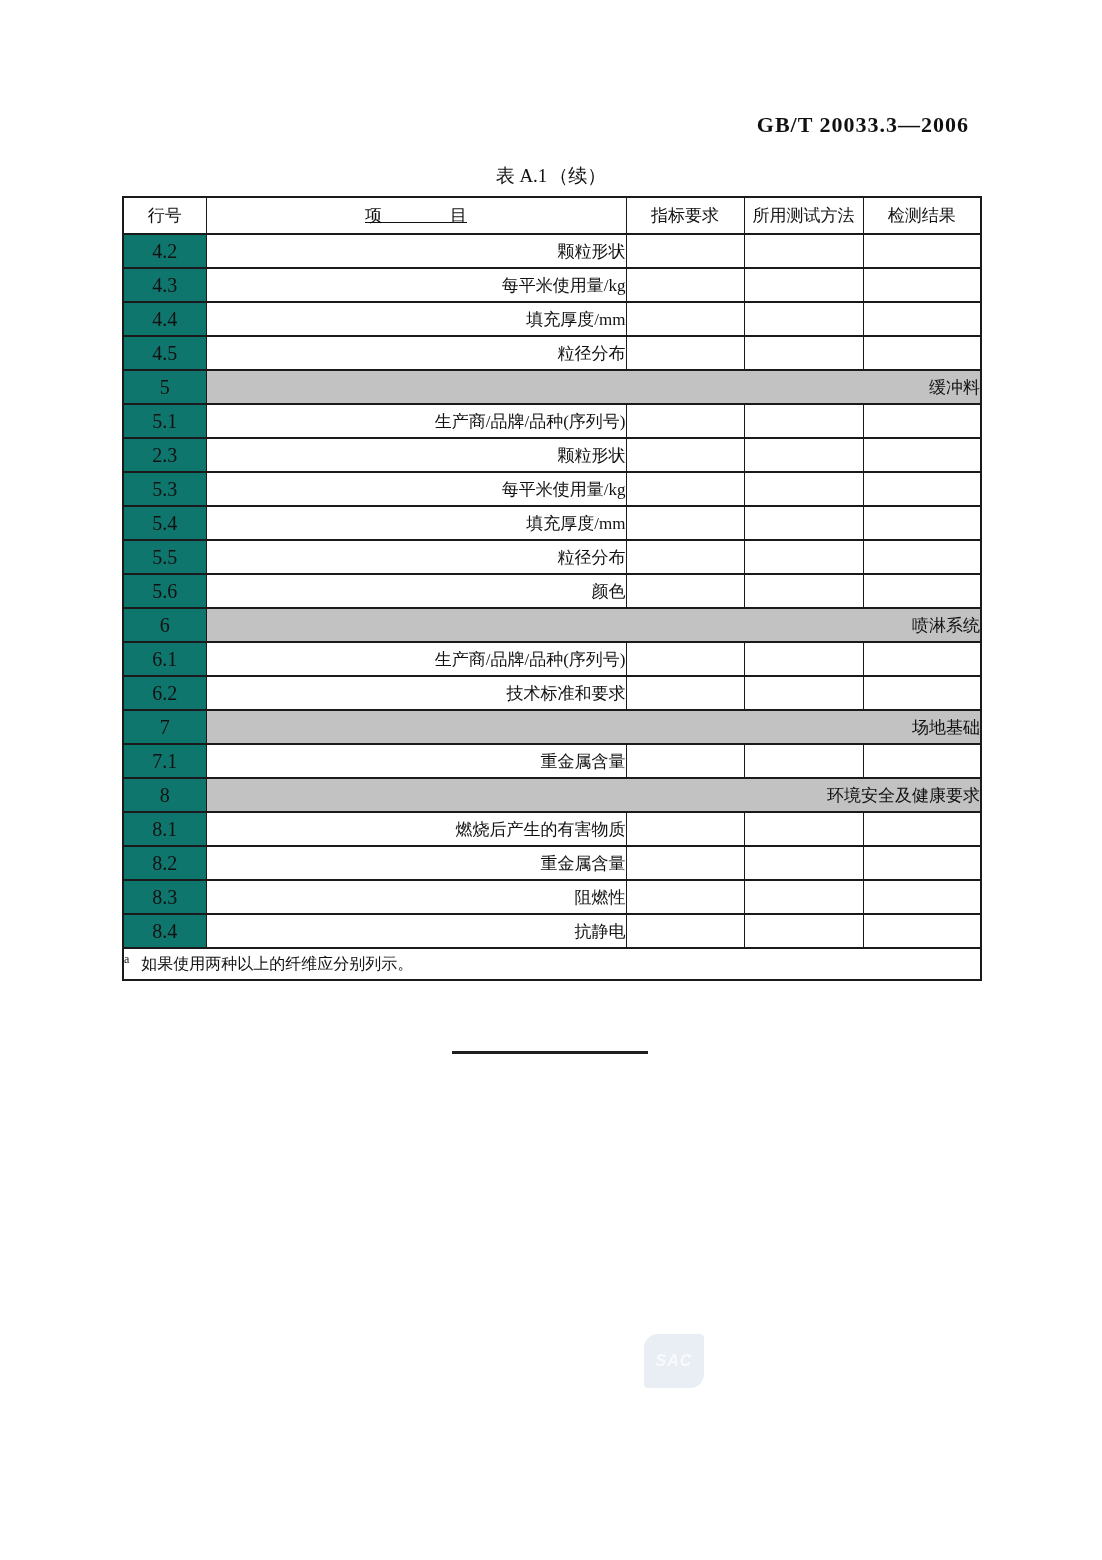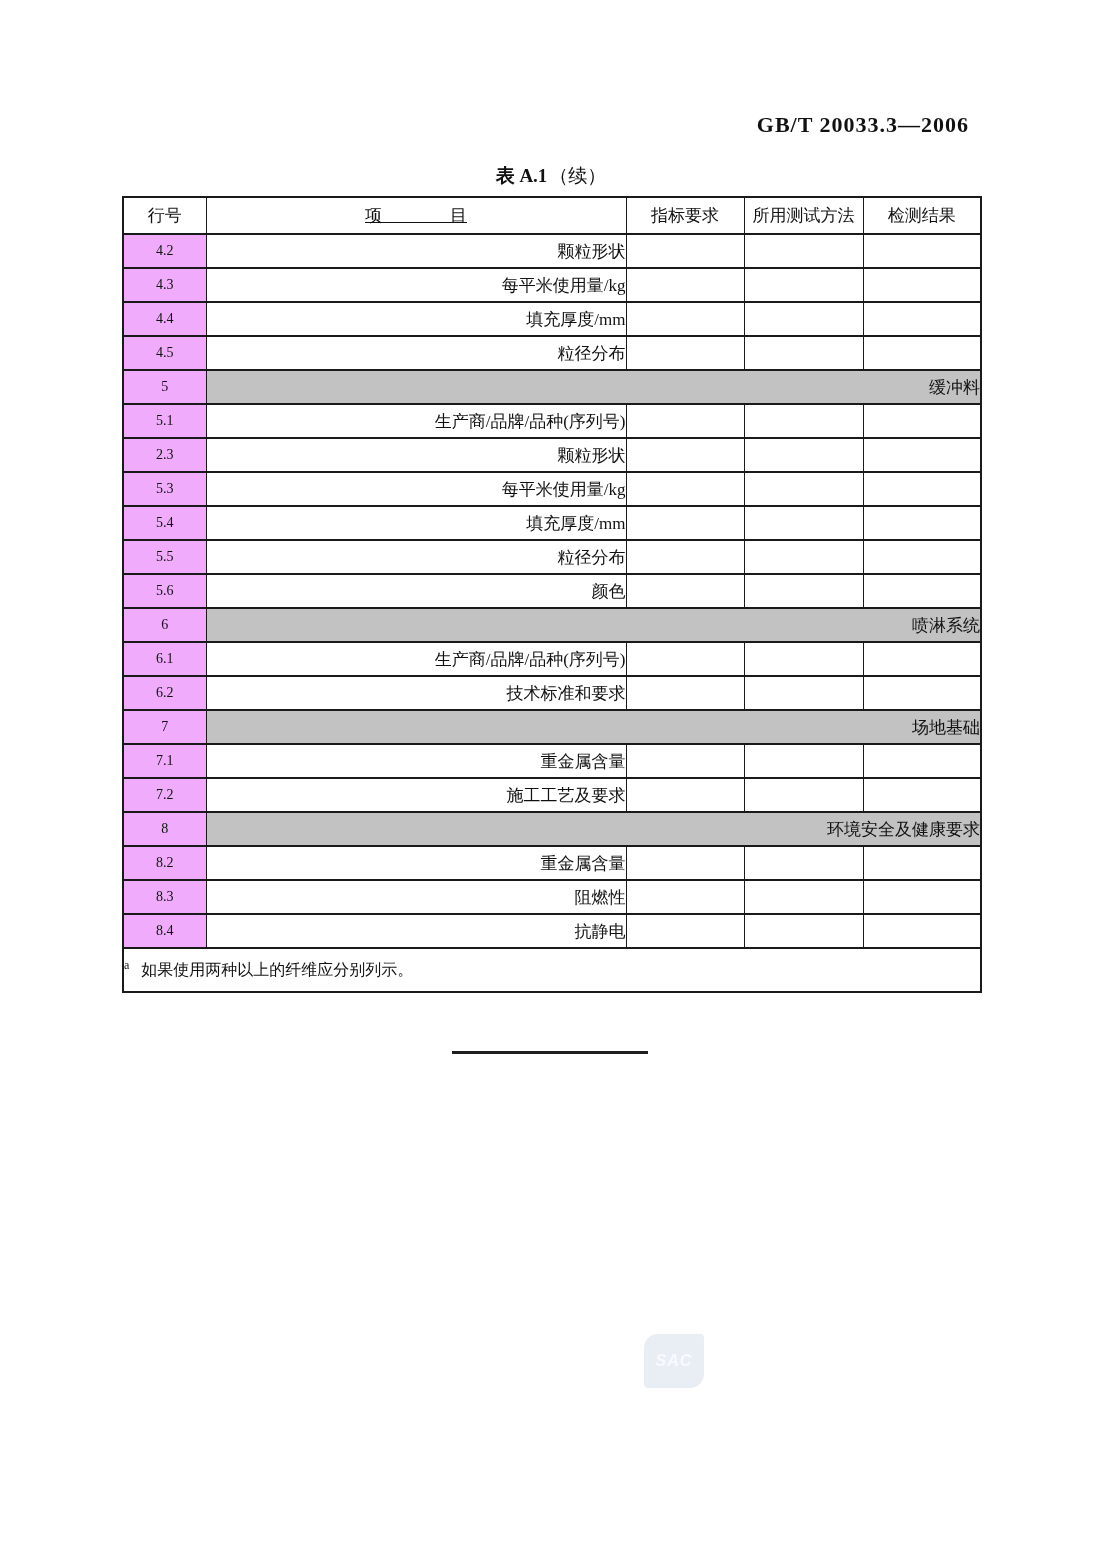--- a/index.html
+++ b/index.html
@@ -34,7 +34,7 @@
     font-size:19px;
     white-space:nowrap;
   }
-  .tt-main{font-weight:bold;}
+  .tt-main{font-weight:normal;}
   .tt-suffix{font-weight:normal;margin-left:2px;}
   table.spec{
     position:absolute;

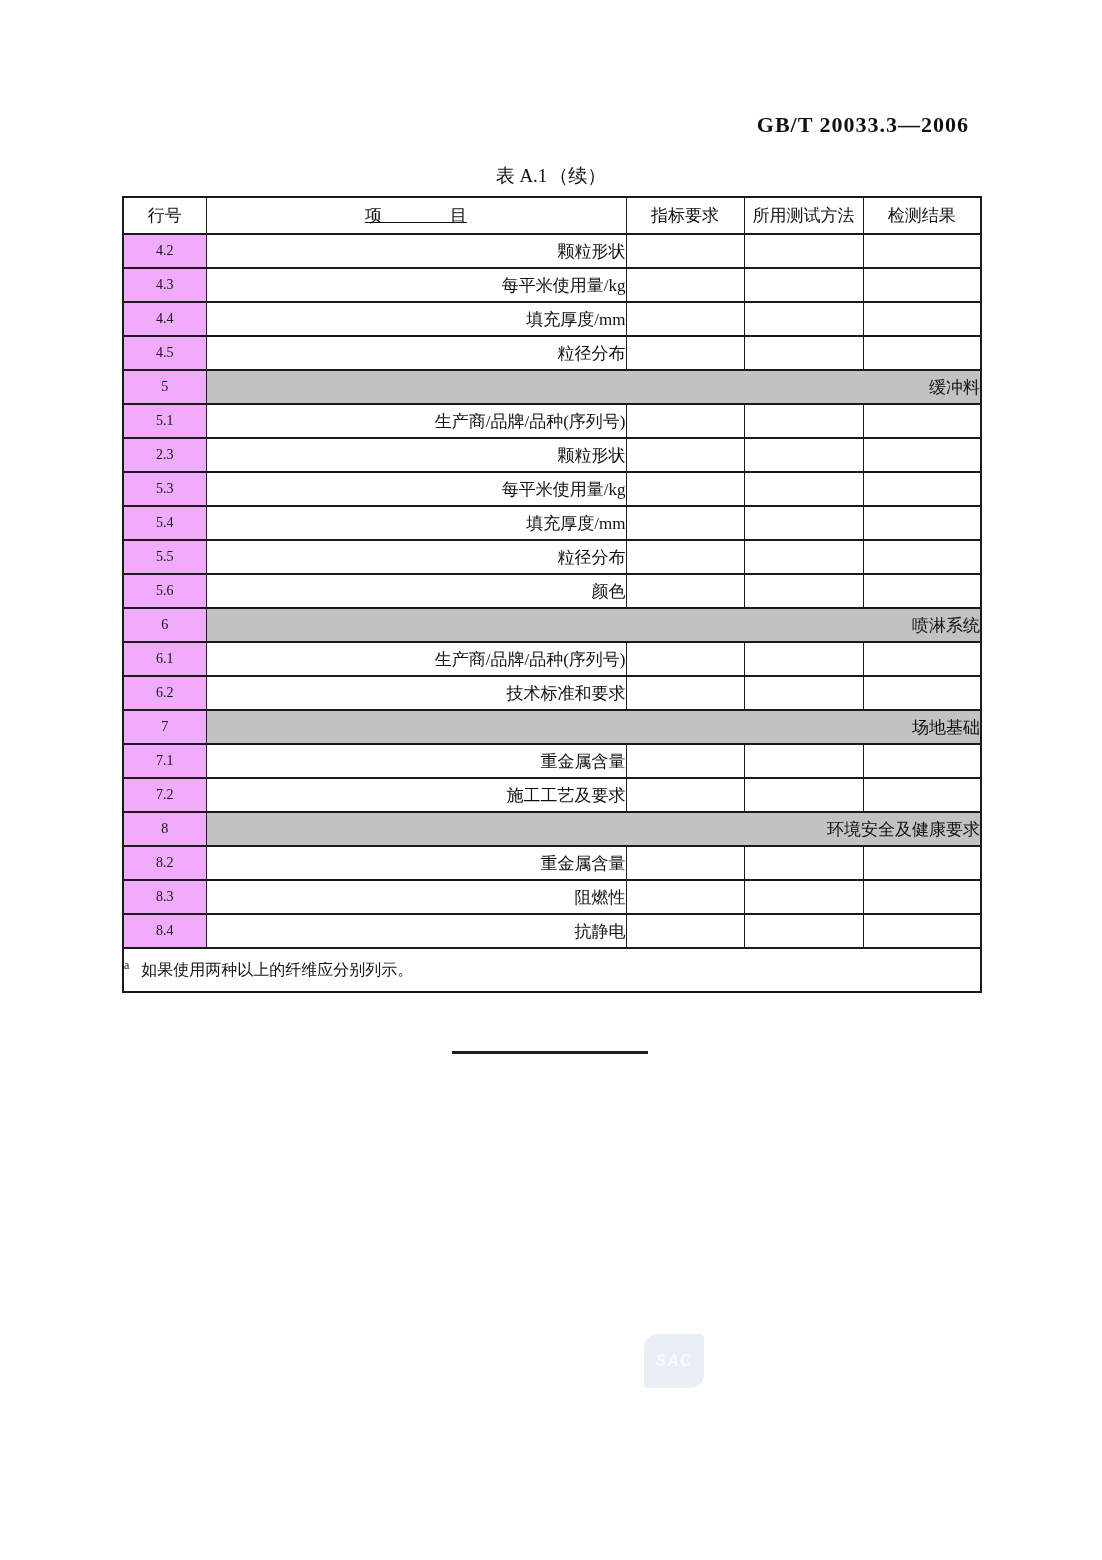--- a/index.html
+++ b/index.html
@@ -61,9 +61,9 @@
   th{font-size:17px;text-align:center;}
   th.h-item{letter-spacing:0;text-decoration:underline;}
   td.c-no{
-    font-size:14px;
+    font-size:20px;
     text-align:center;
-    background:#f0abfc;
+    background:#0f766e;
   }
   td.c-item{
     font-size:17px;

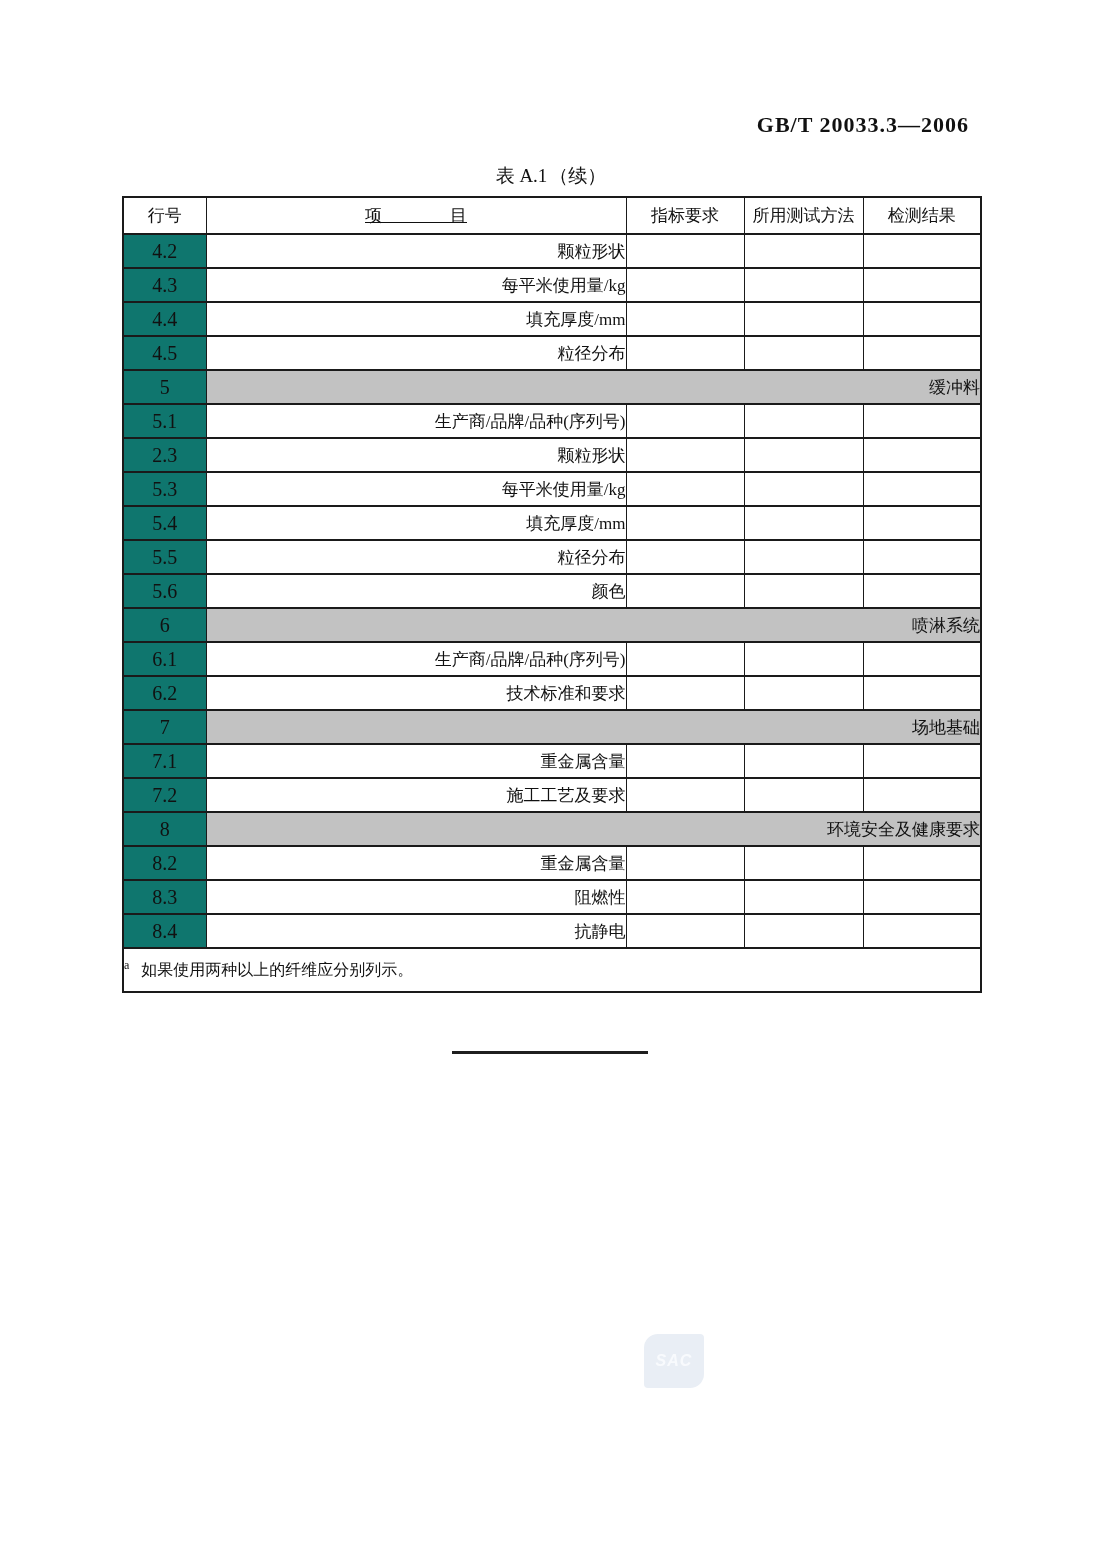--- a/index.html
+++ b/index.html
@@ -245,13 +245,6 @@
         <td class="c-empty"></td>
       </tr>
       <tr>
-        <td class="c-no">7.2</td>
-        <td class="c-item">施工工艺及要求</td>
-        <td class="c-empty"></td>
-        <td class="c-empty"></td>
-        <td class="c-empty"></td>
-      </tr>
-      <tr>
         <td class="c-no">8</td>
         <td colspan="4" class="c-item section-cell">环境安全及健康要求</td>
       </tr>

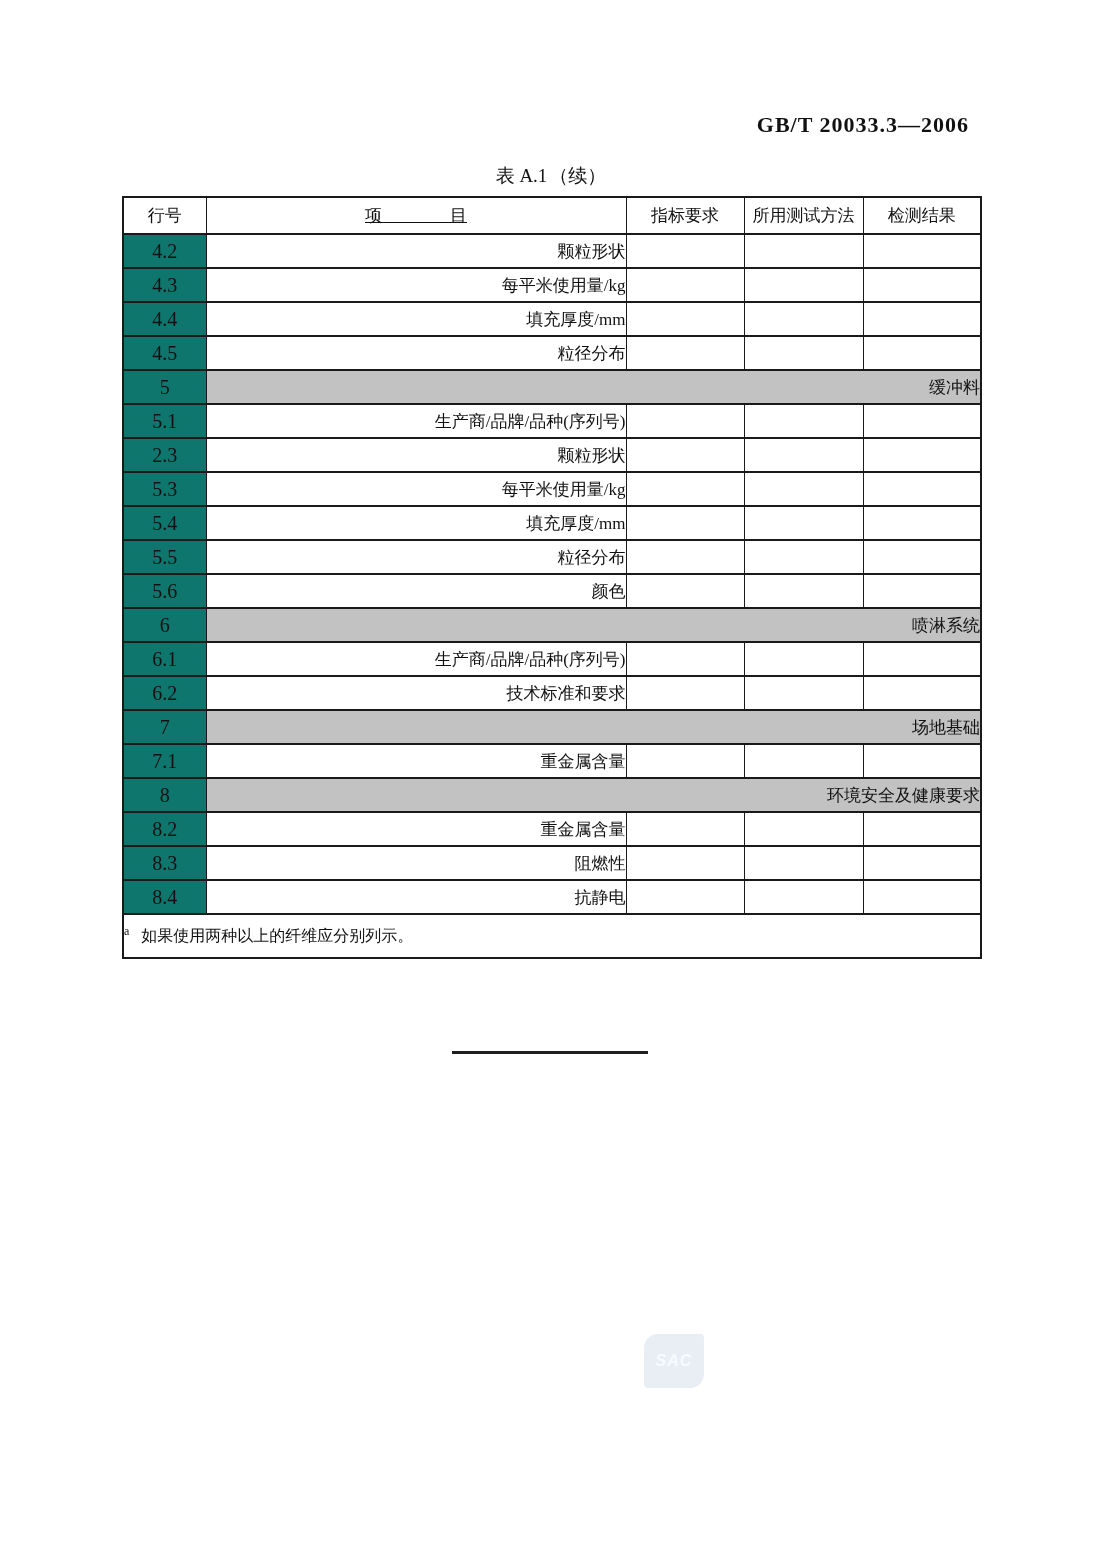--- a/index.html
+++ b/index.html
@@ -249,6 +249,13 @@
         <td colspan="4" class="c-item section-cell">环境安全及健康要求</td>
       </tr>
       <tr>
+        <td class="c-no">8.1</td>
+        <td class="c-item">燃烧后产生的有害物质</td>
+        <td class="c-empty"></td>
+        <td class="c-empty"></td>
+        <td class="c-empty"></td>
+      </tr>
+      <tr>
         <td class="c-no">8.2</td>
         <td class="c-item">重金属含量</td>
         <td class="c-empty"></td>

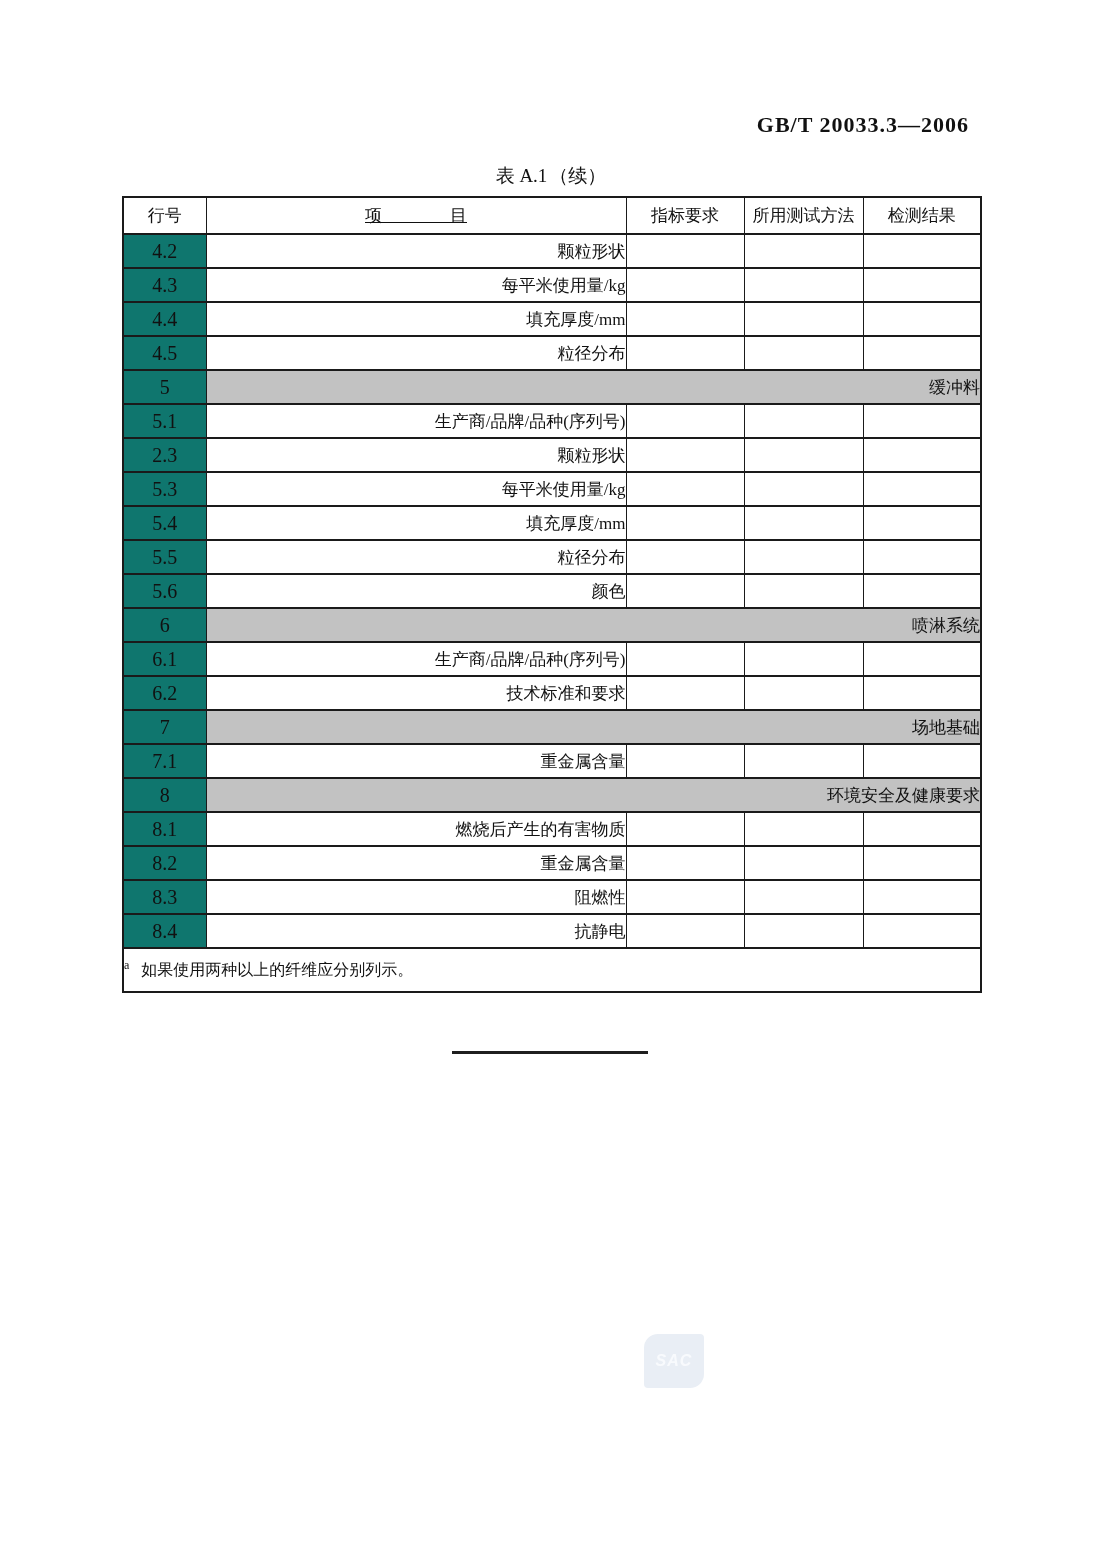--- a/index.html
+++ b/index.html
@@ -57,7 +57,7 @@
   }
   thead tr{height:37px;}
   tbody tr{height:34px;}
-  tfoot tr{height:44px;}
+  tfoot tr{height:32px;}
   th{font-size:17px;text-align:center;}
   th.h-item{letter-spacing:0;text-decoration:underline;}
   td.c-no{

